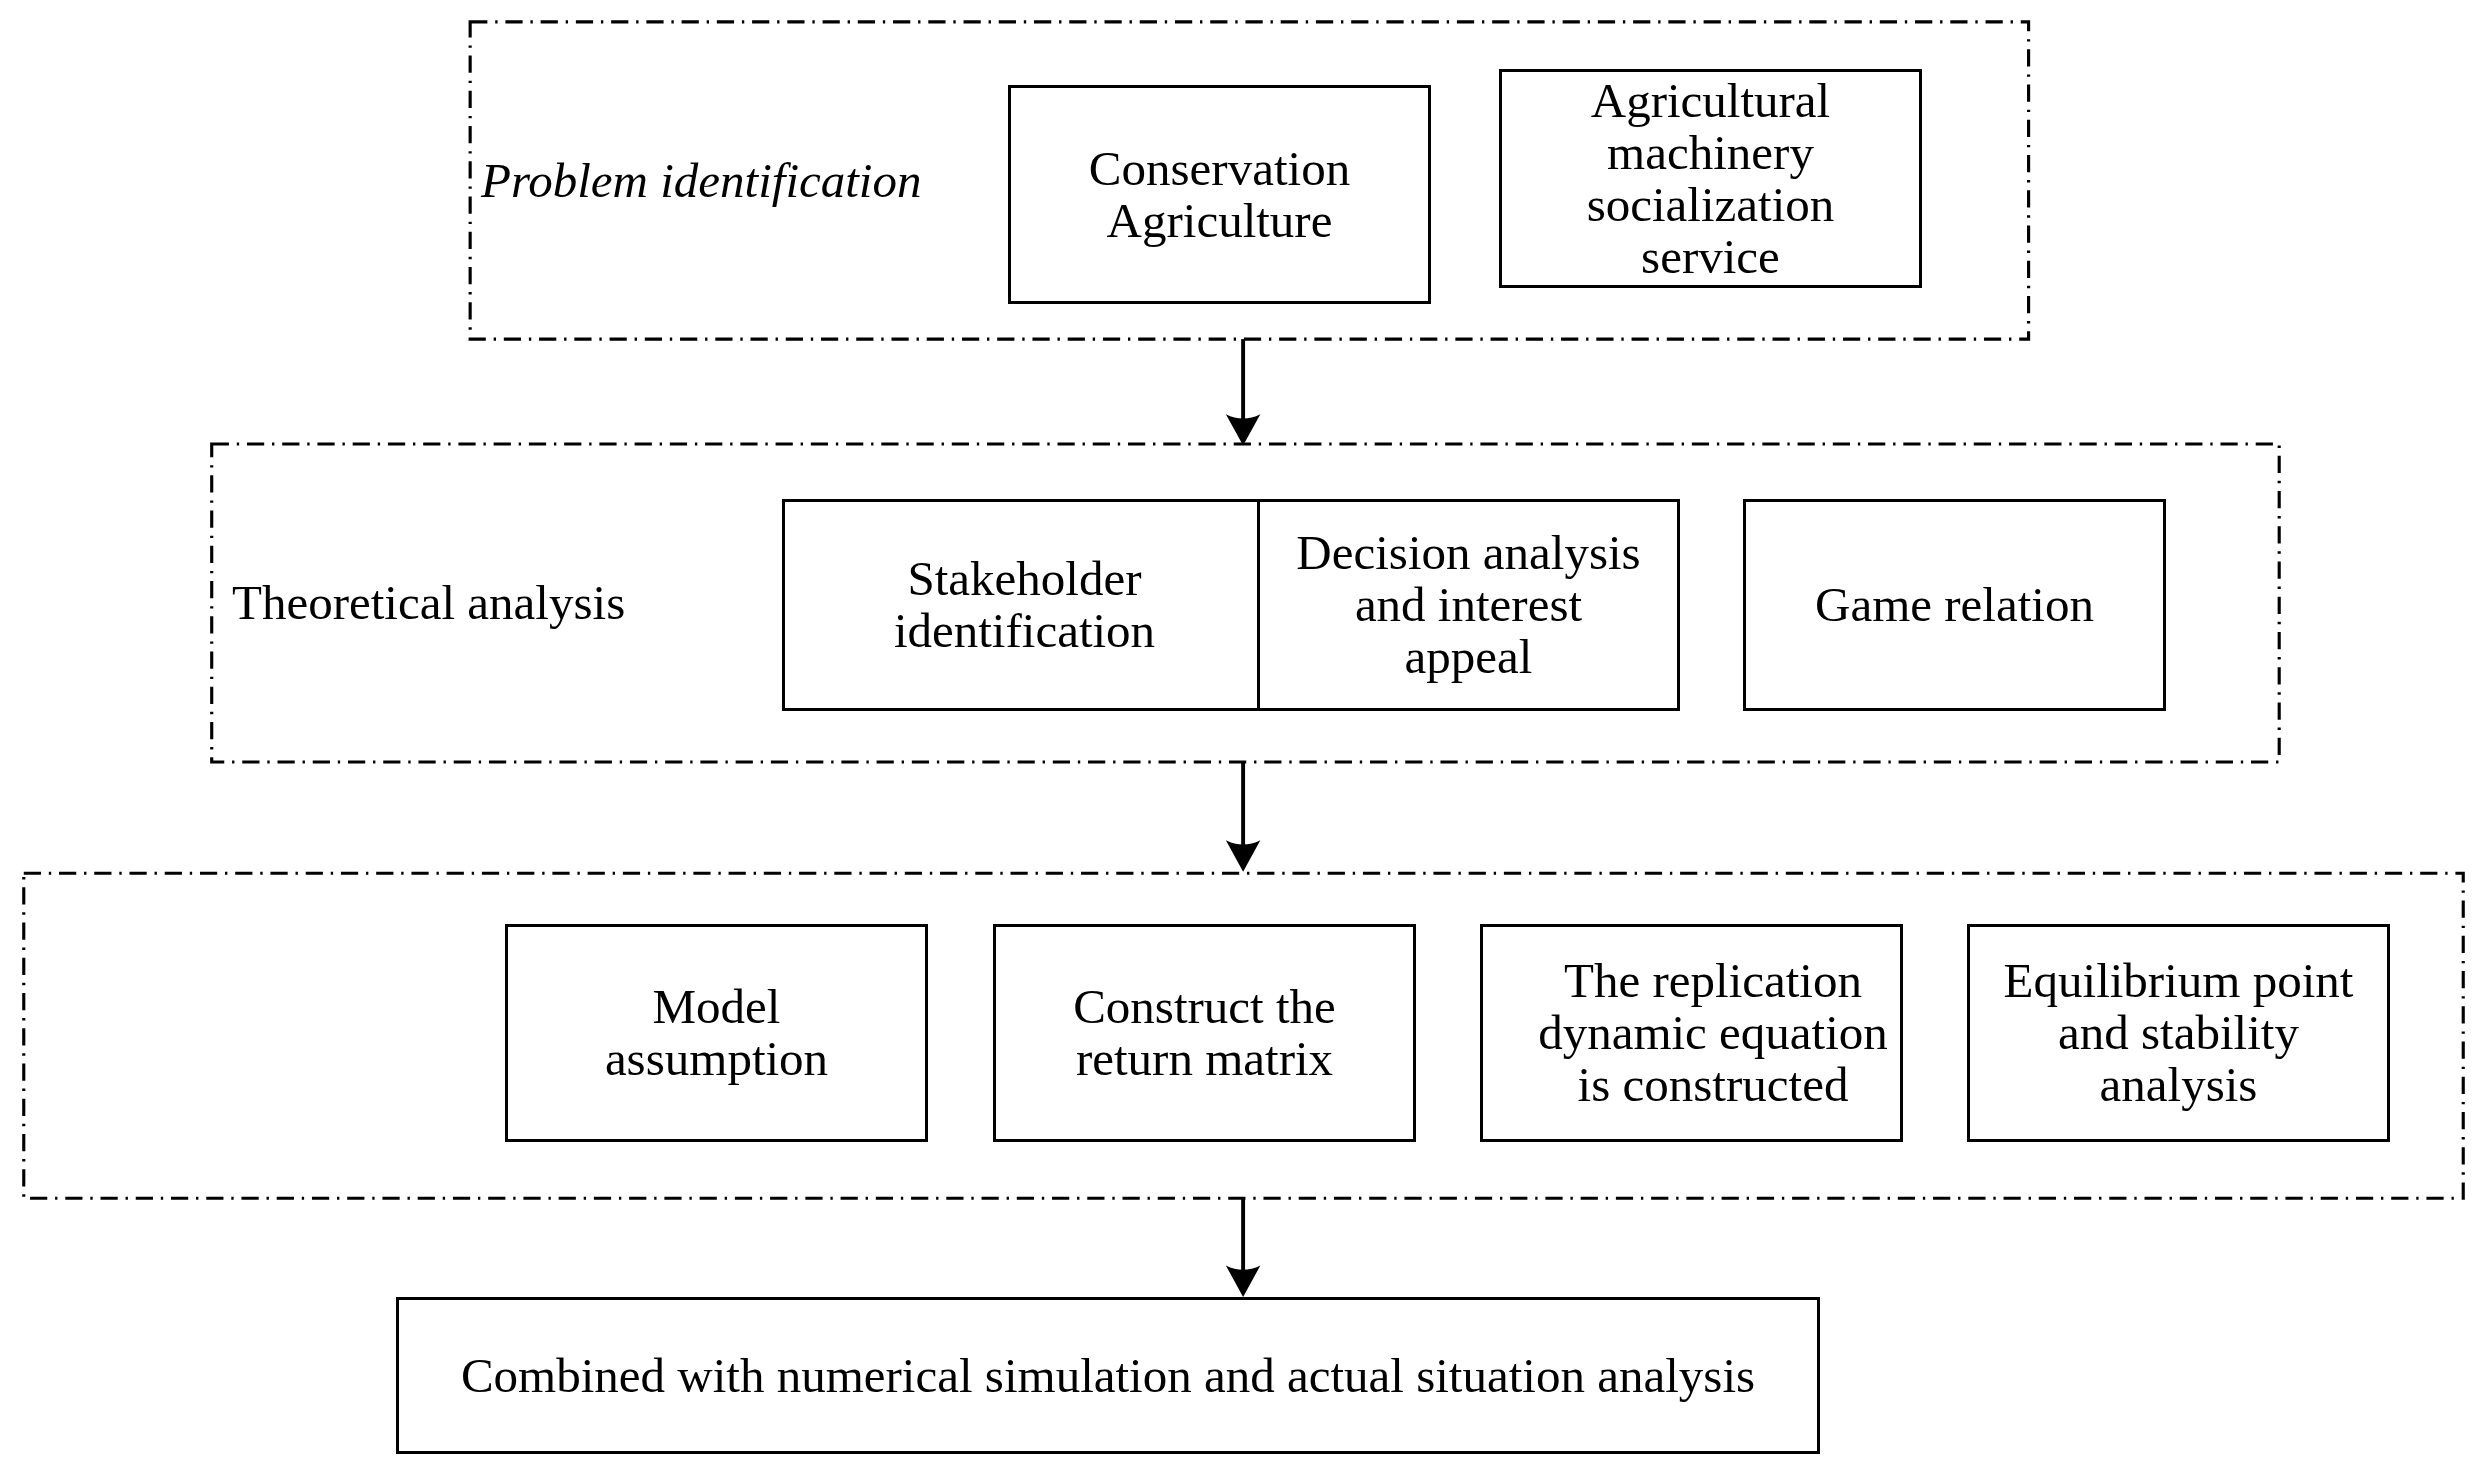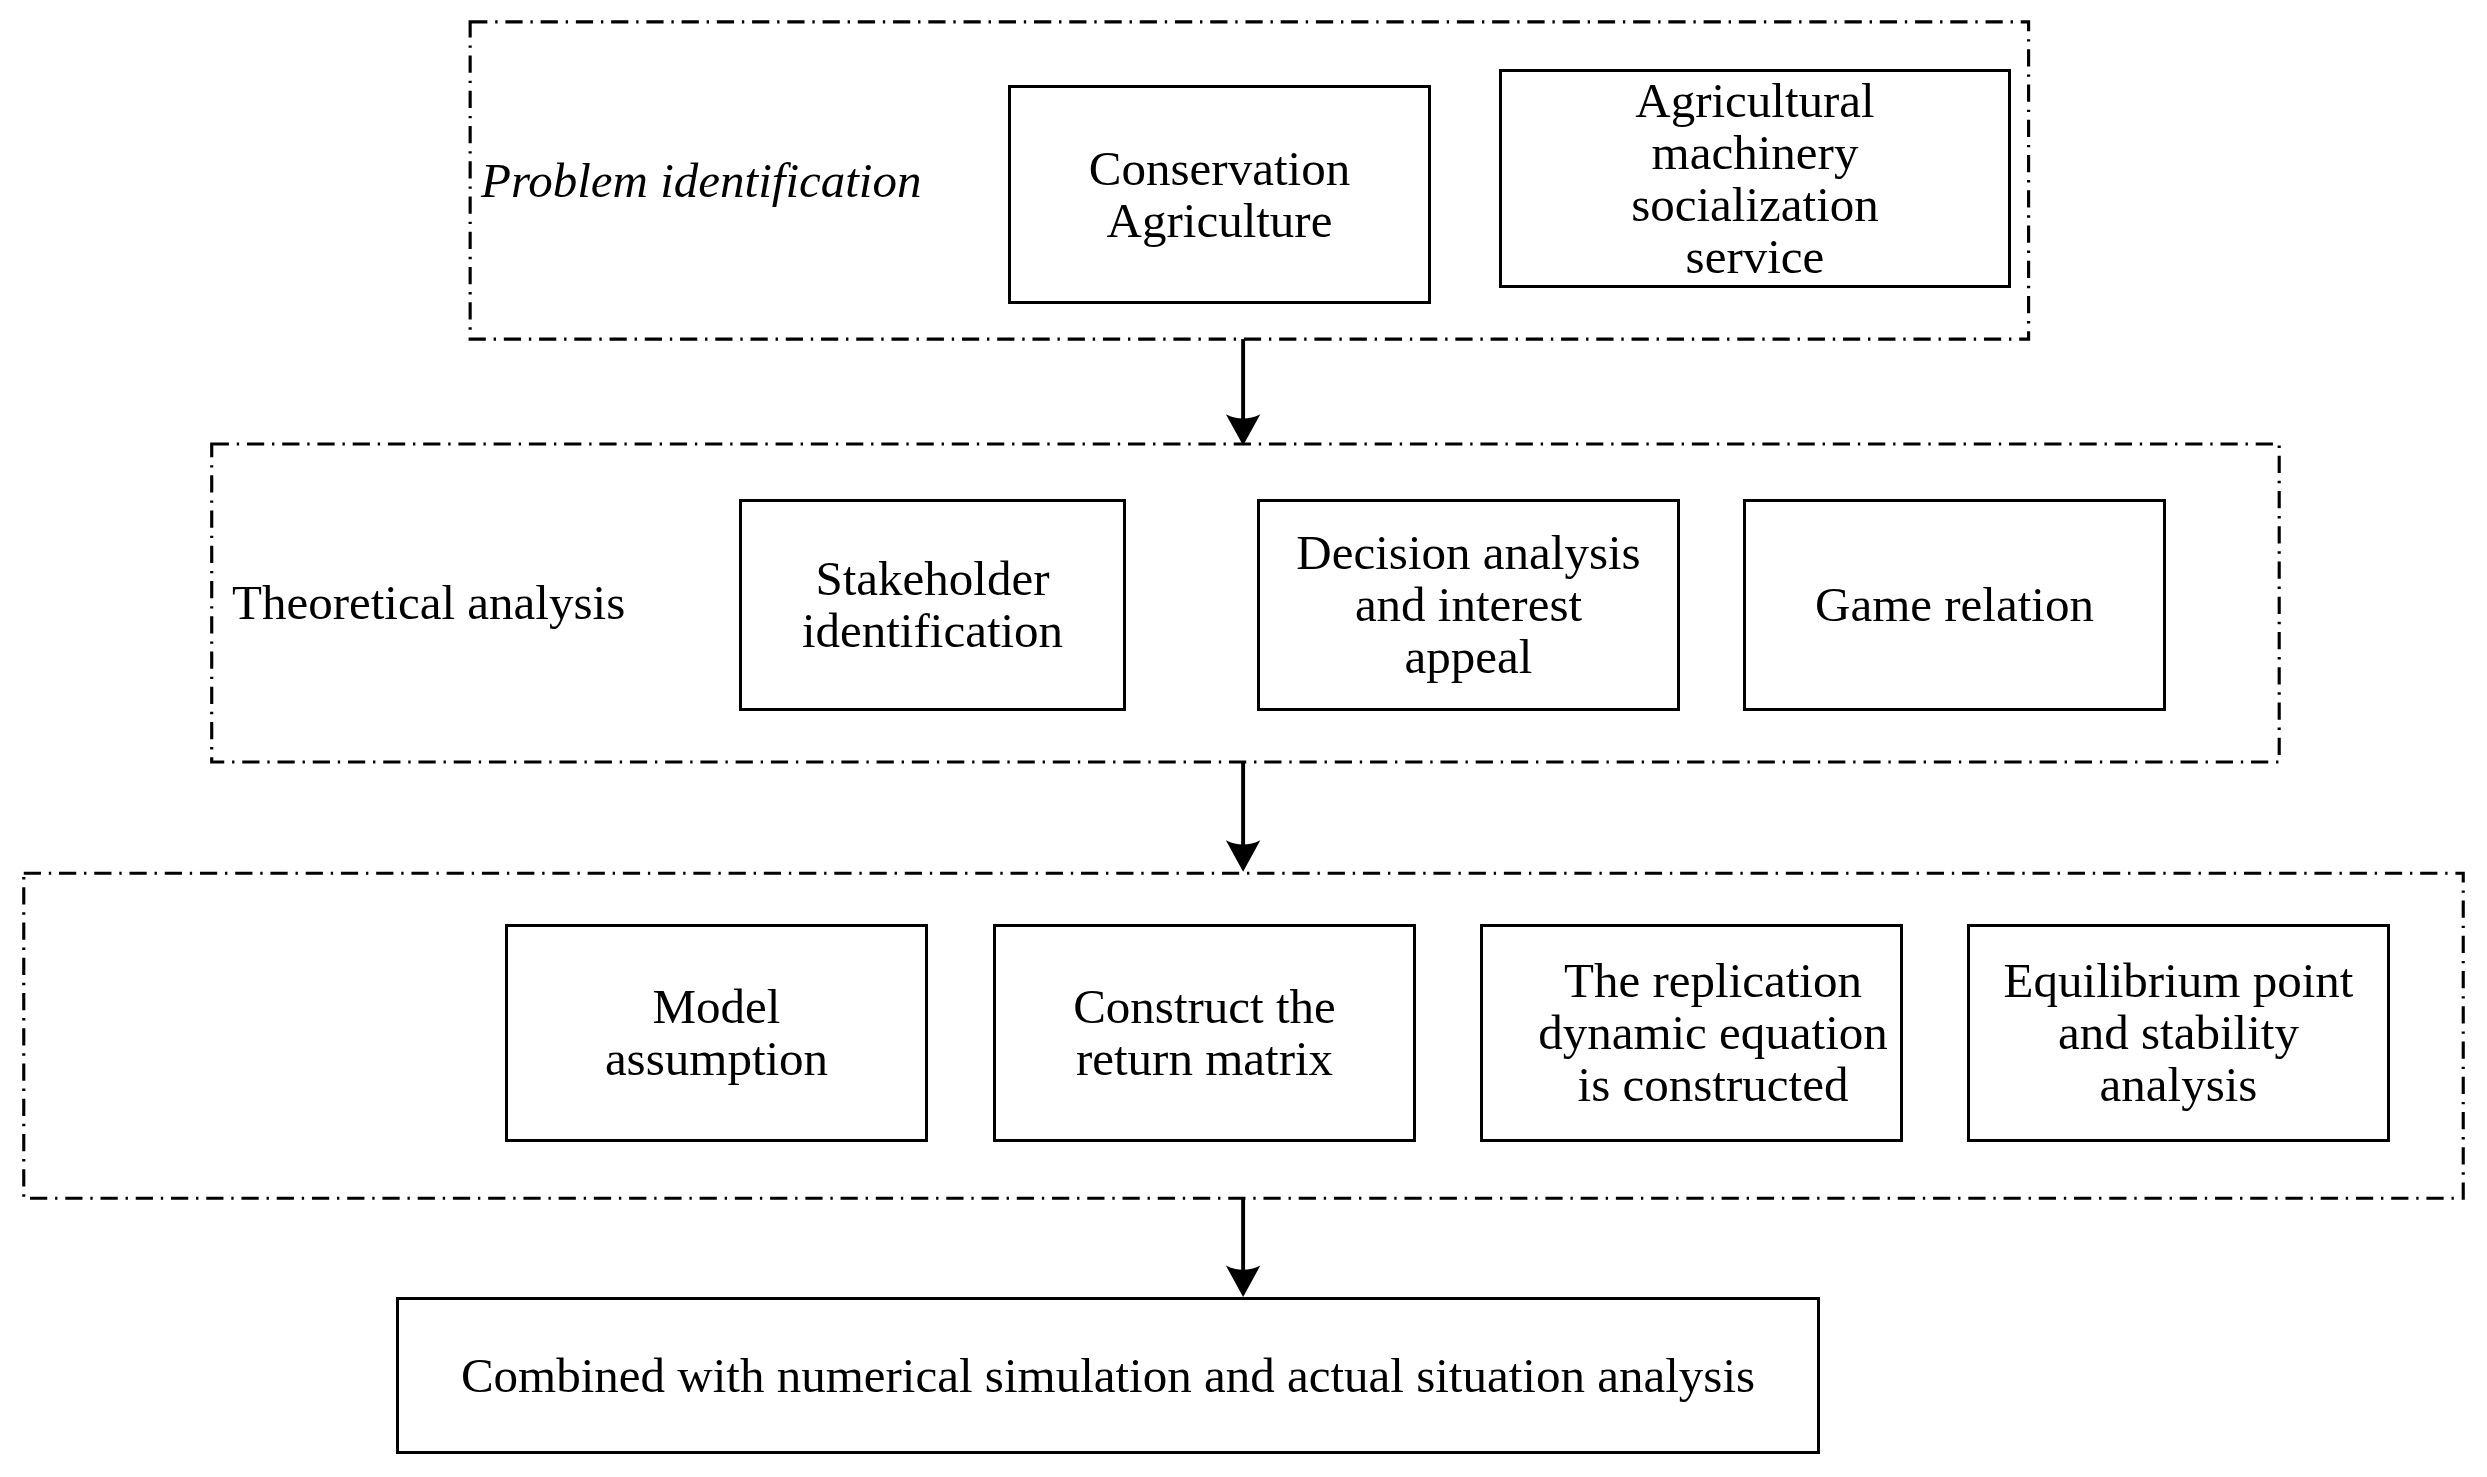--- a/index.html
+++ b/index.html
@@ -78,7 +78,7 @@
 
   <div class="node" style="left:1008px; top:69px; width:423px; height:219px;margin-top:16px;">Conservation
 Agriculture</div>
-  <div class="node" style="left:1499px; top:69px; width:512px; height:219px;">Agricultural
+  <div class="node" style="left:1499px; top:69px; width:423px; height:219px;">Agricultural
 machinery
 socialization
 service</div>

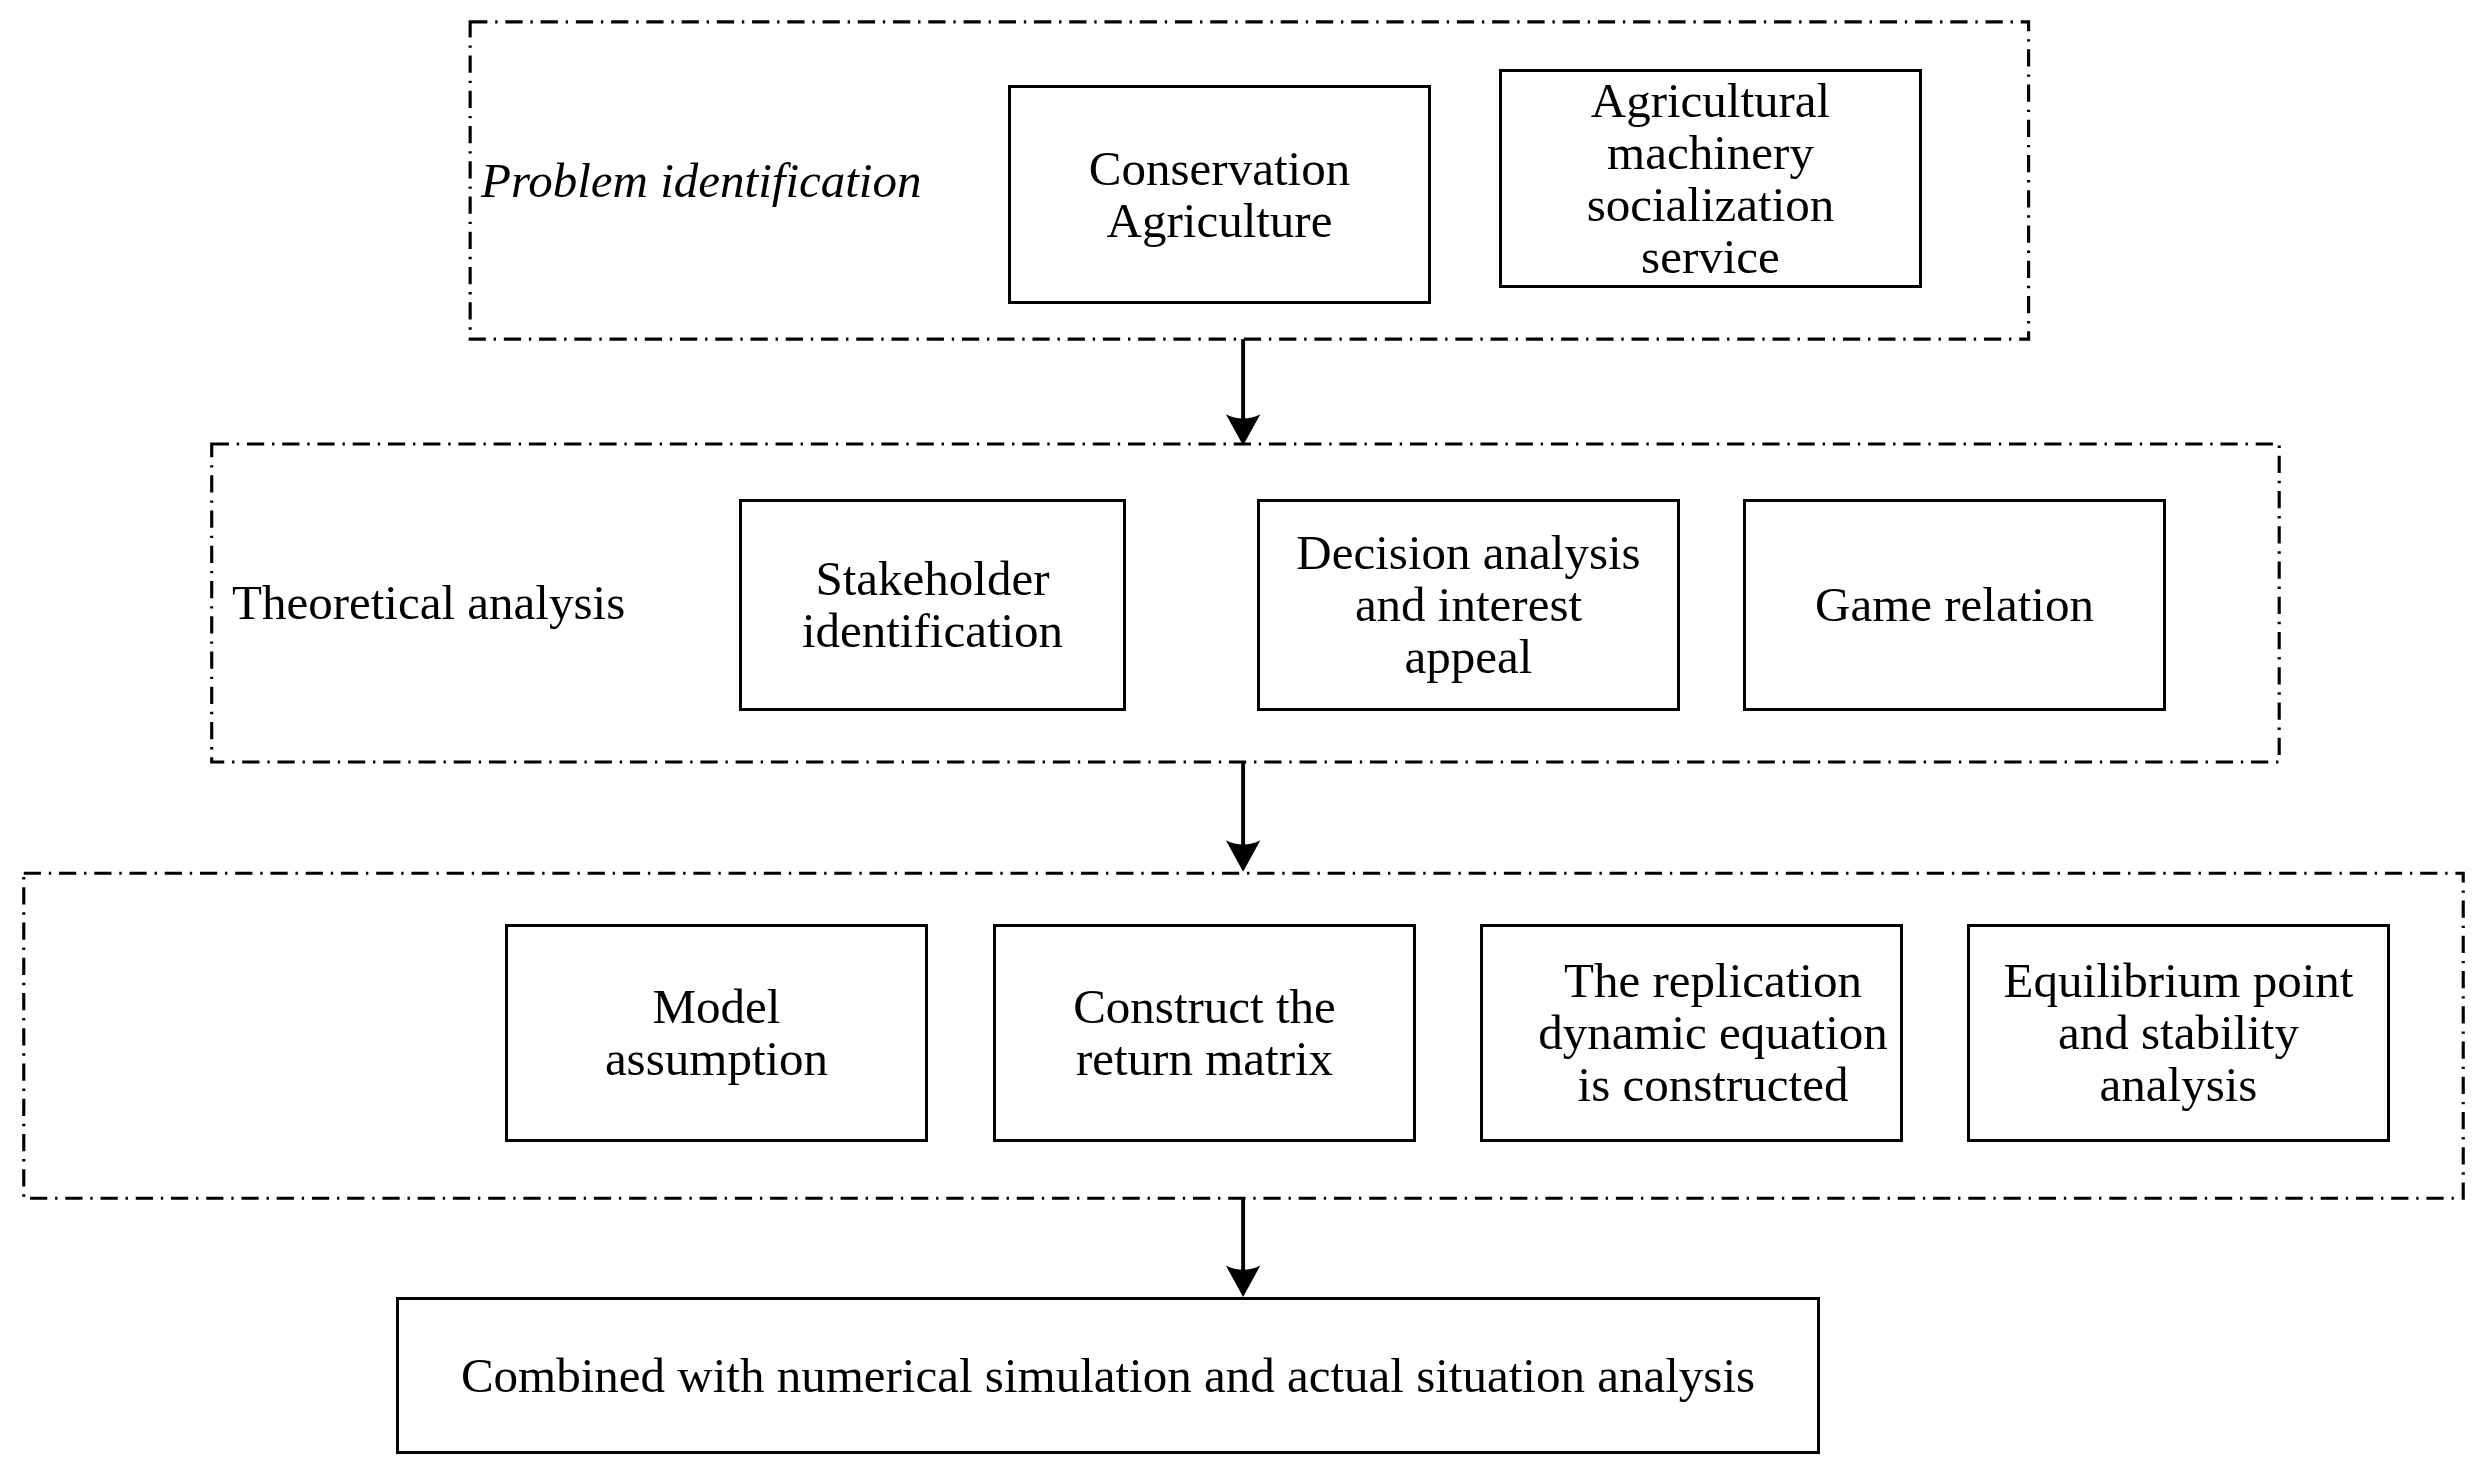--- a/index.html
+++ b/index.html
@@ -83,7 +83,7 @@
 socialization
 service</div>
 
-  <div class="node" style="left:739px; top:499px; width:387px; height:212px;">Stakeholder
+  <div class="node" style="left:782px; top:499px; width:485px; height:212px;">Stakeholder
 identification</div>
   <div class="node" style="left:1257px; top:499px; width:423px; height:212px;">Decision analysis
 and interest

